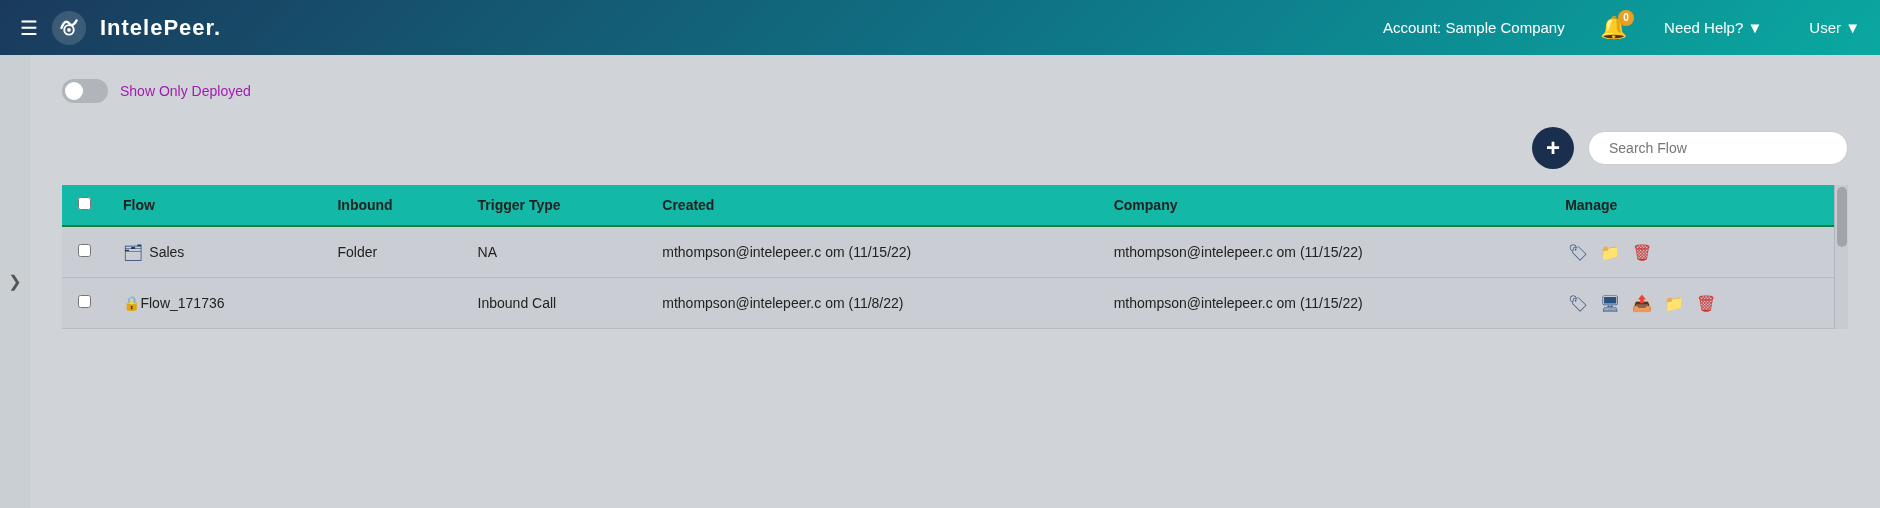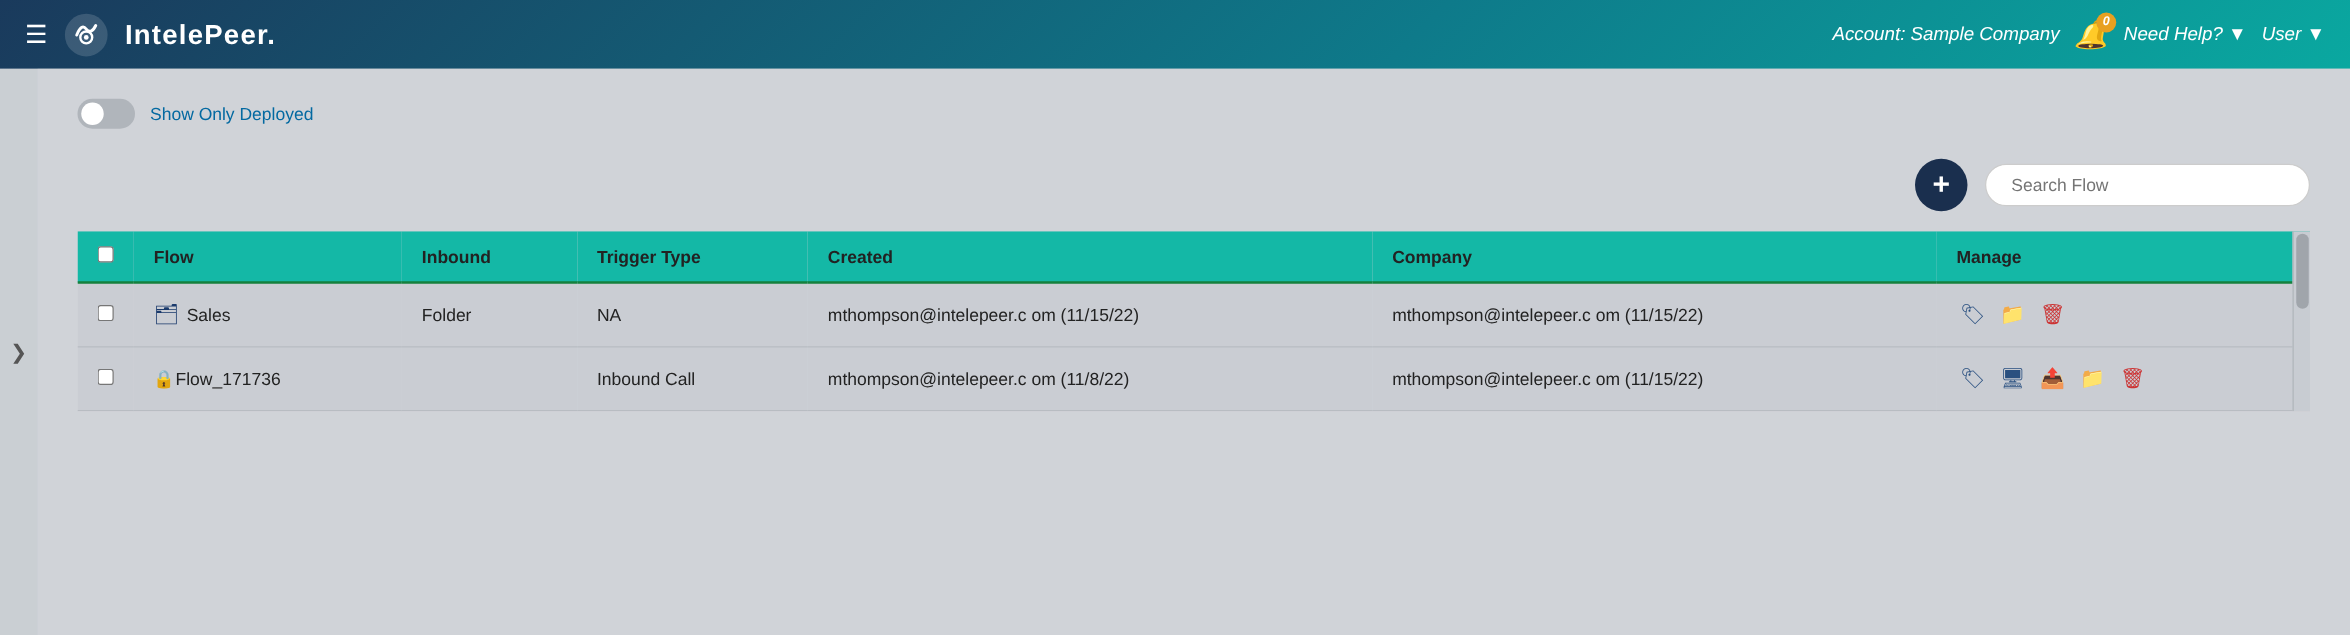--- a/index.html
+++ b/index.html
@@ -48,8 +48,7 @@
     .topnav-right {
       display: flex;
       align-items: center;
-      gap: 12px;
-      font-style: italic;
+      gap: 36px;
     }
     .account-label {
       color: white;

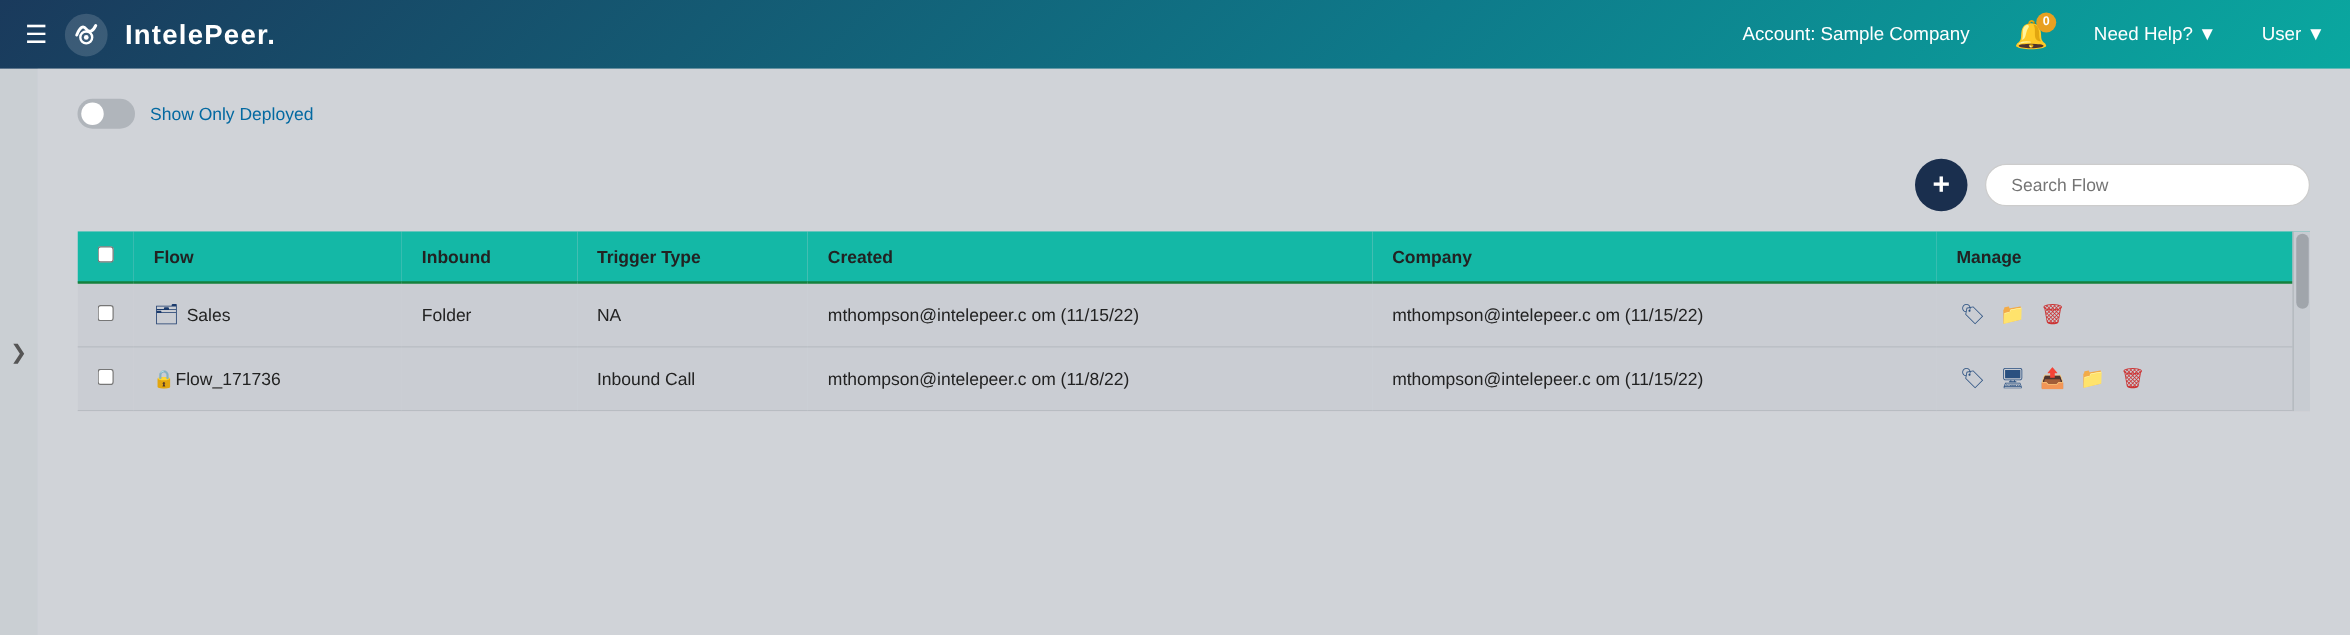--- a/index.html
+++ b/index.html
@@ -86,6 +86,7 @@
       color: white;
       font-size: 15px;
       cursor: pointer;
+      margin-left: 11px;
     }
 
     

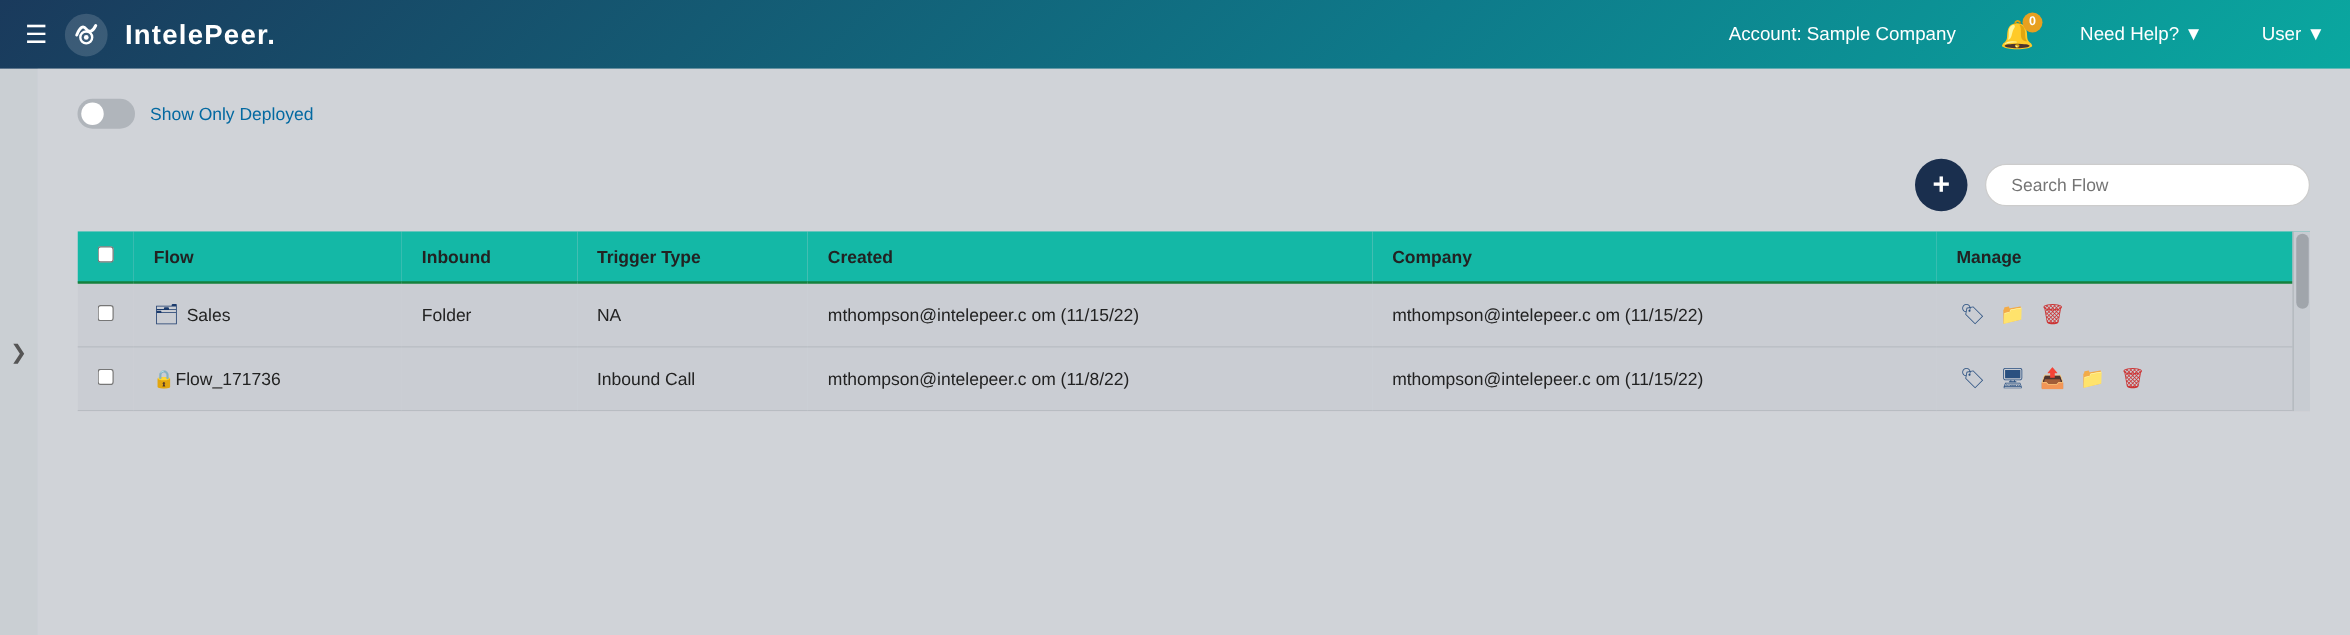--- a/index.html
+++ b/index.html
@@ -149,7 +149,7 @@
     }
     .toggle-label {
       font-size: 14px;
-      color: #0369a1;
+      color: #a21caf;
     }
 
     

